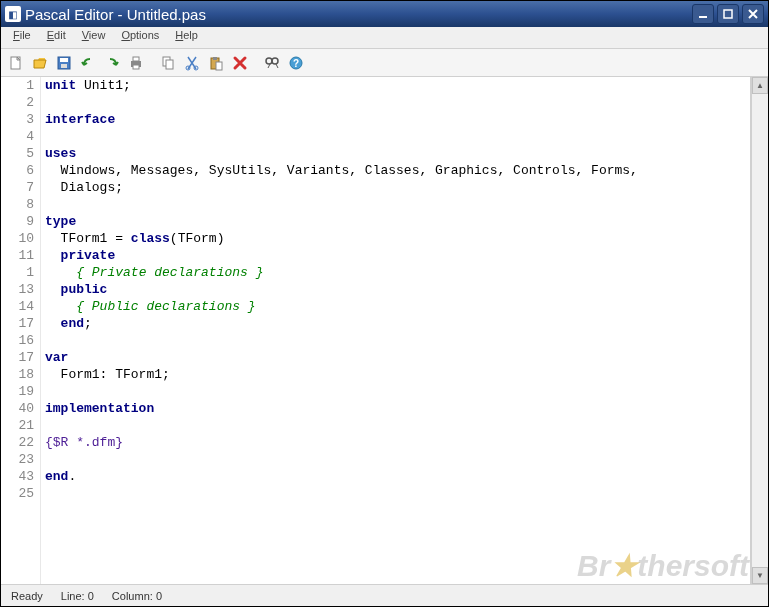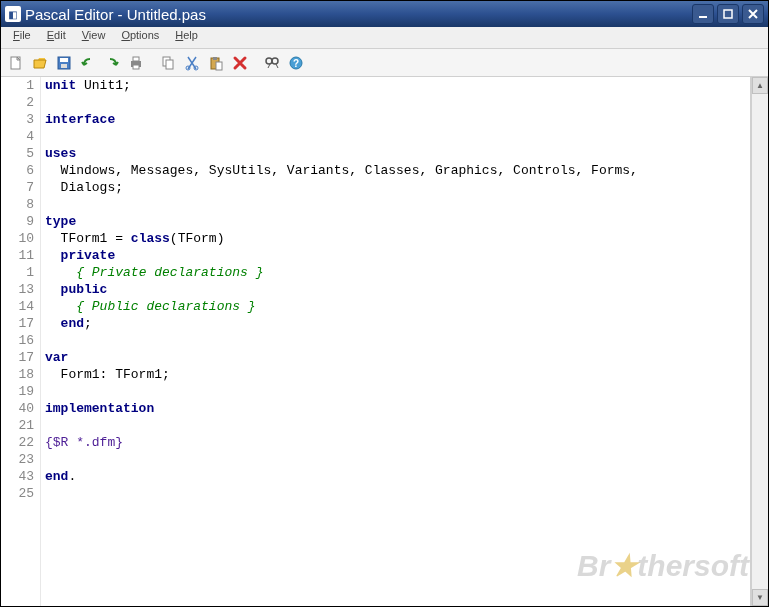--- a/index.html
+++ b/index.html
@@ -184,6 +184,11 @@
     </div>
   </div>
 
+  <div class="statusbar">
+    <div class="cell">Ready</div>
+    <div class="cell"><span>Line:</span> <span>0</span></div>
+    <div class="cell"><span>Column:</span> <span>0</span></div>
+  </div>
 </div>
 
 <div class="watermark"><span>Br</span><span class="star">★</span><span>thersoft</span></div>

